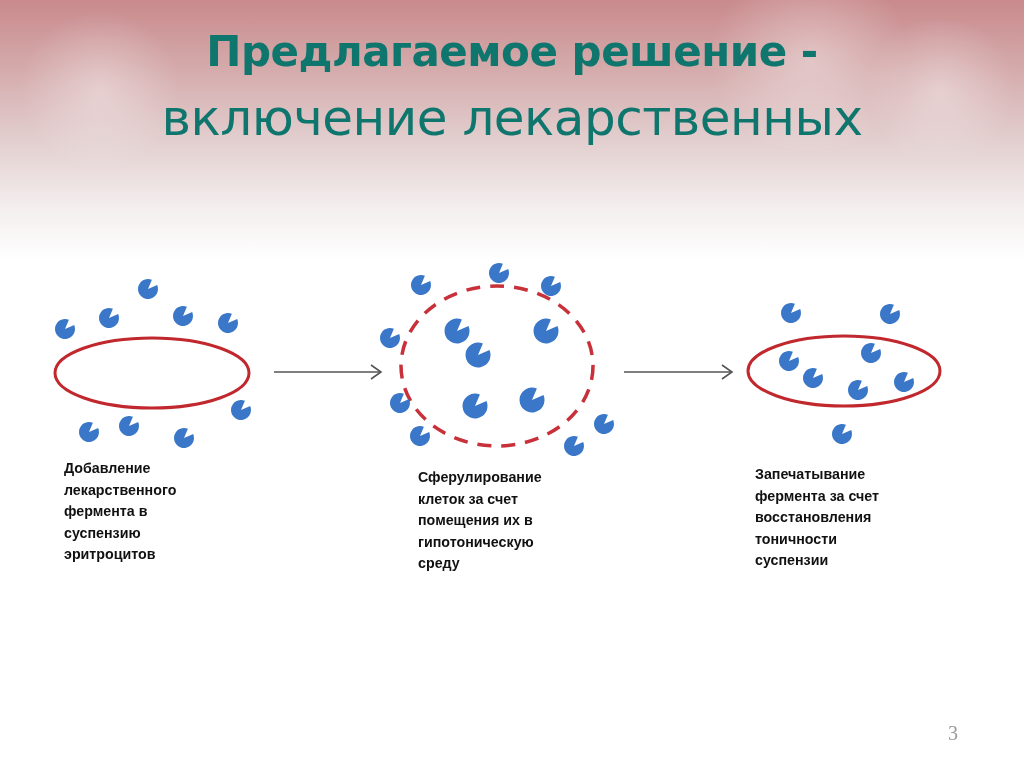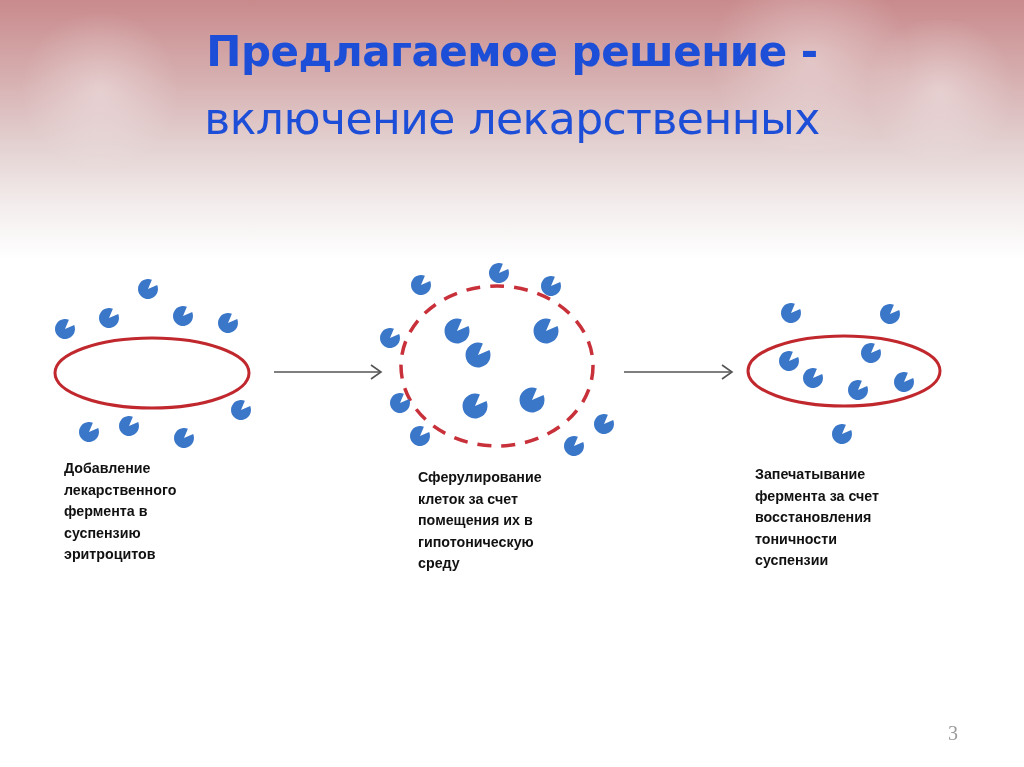--- a/index.html
+++ b/index.html
@@ -18,7 +18,7 @@
     }
     .title {
       position: absolute; left: 0; top: 18px; width: 1024px; text-align: center;
-      color: #1d4ed8;
+      color: #0f766e;
       font-family: "DejaVu Sans", sans-serif;
       line-height: 67px;
     }

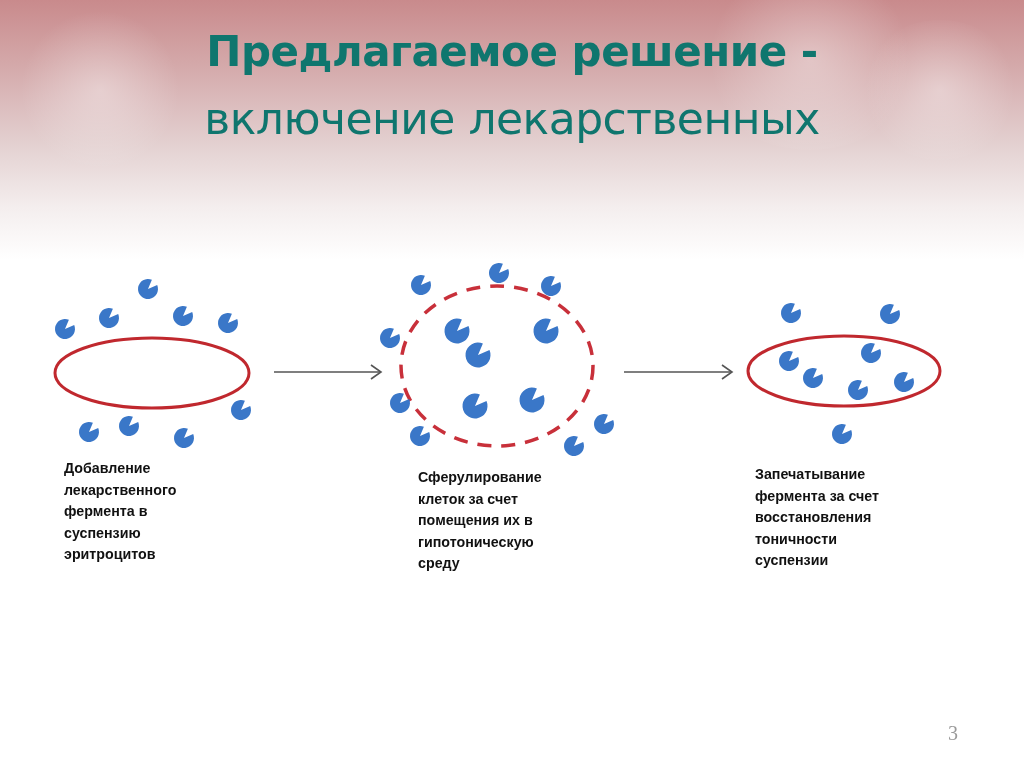--- a/index.html
+++ b/index.html
@@ -23,7 +23,7 @@
       line-height: 67px;
     }
     .title .line1 { font-weight: bold; font-size: 42px; letter-spacing: -0.5px; }
-    .title .line2, .title .line3 { font-size: 44px; letter-spacing: -0.5px; text-align: center; }
+    .title .line2, .title .line3 { font-size: 50px; letter-spacing: -0.5px; text-align: center; }
     .title div { display: block; }
     .diagram { position: absolute; left: 0; top: 0; }
     .caption {

